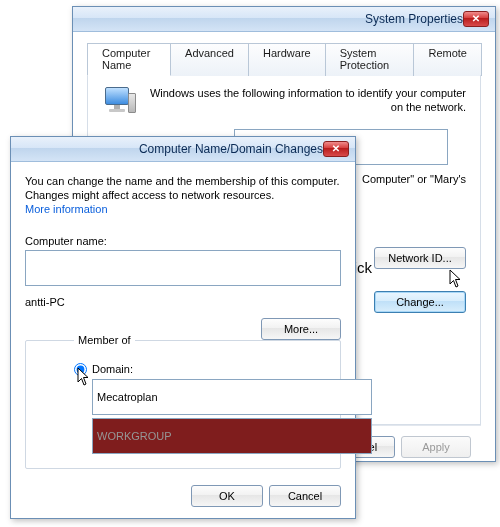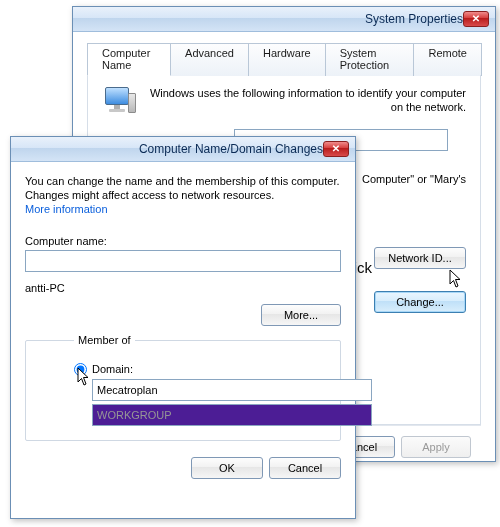--- a/index.html
+++ b/index.html
@@ -277,7 +277,7 @@
       <button class="btn" style="min-width:80px">More...</button>
     </div>
 
-    <div class="groupbox" style="margin-top:14px;padding-left:48px;">
+    <div class="groupbox" style="padding-left:48px;">
       <span class="group-legend">Member of</span>
       <div style="position:relative;">
         <label style="display:flex; align-items:center;">

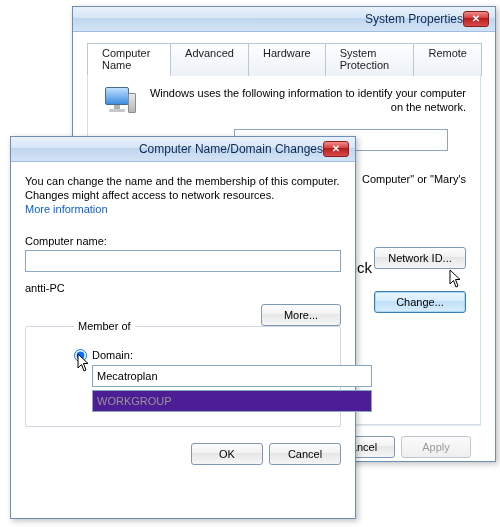--- a/index.html
+++ b/index.html
@@ -105,7 +105,7 @@
     background: #fff;
     padding: 3px 4px;
     font-size: 11px;
-    height: 22px;
+    height: 36px;
   }
   .text-input:disabled {
     background: #4c1d95;

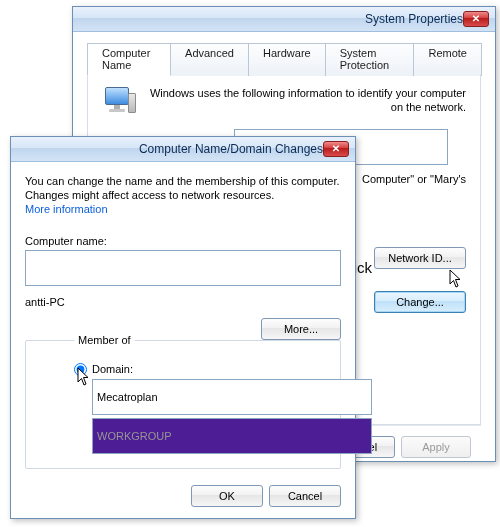--- a/index.html
+++ b/index.html
@@ -108,7 +108,7 @@
     height: 36px;
   }
   .text-input:disabled {
-    background: #4c1d95;
+    background: #7f1d1d;
     color: #969696;
   }
   .radio { margin: 0 5px 0 0; vertical-align: middle; }

